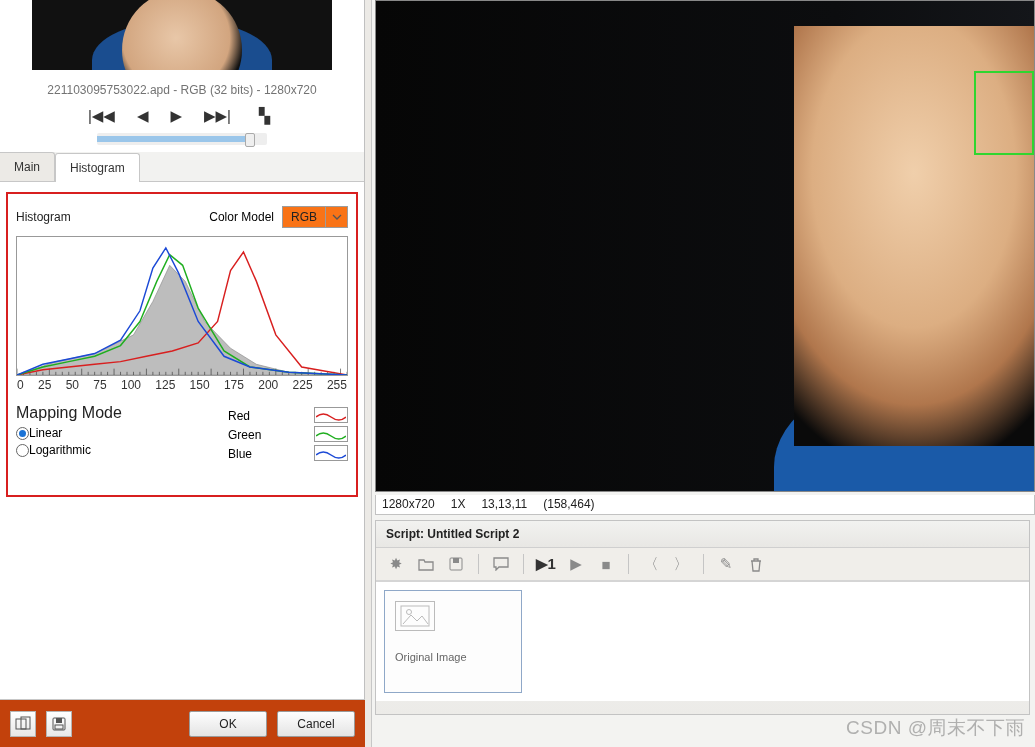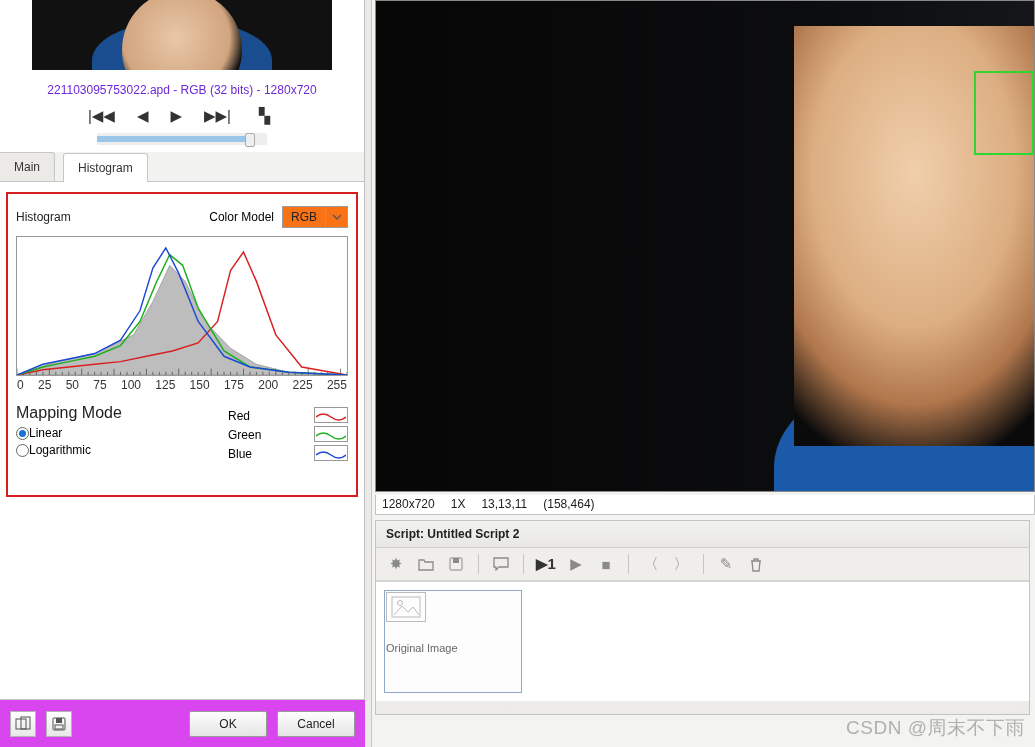--- a/index.html
+++ b/index.html
@@ -11,7 +11,7 @@
   .thumb { width:300px; height:70px; background:#111; margin:0 auto; position:relative; overflow:hidden;}
   .thumb .face { position:absolute; right:90px; top:-10px; width:120px; height:120px; border-radius:50%; background:radial-gradient(circle at 45% 40%, #e8c7a8 0%, #d2a57f 55%, #111 70%); }
   .thumb .shirt { position:absolute; right:60px; bottom:-30px; width:180px; height:80px; background:#1a4d8f; border-radius:50% 50% 0 0;}
-  .file-label { text-align:center; margin-top:13px; color:#6d28d9; }
+  .file-label { text-align:center; margin-top:13px; color:#737373; }
   .play-controls { display:flex; justify-content:center; gap:22px; margin-top:10px; }
   .play-controls span { color:#333; font-size:15px; user-select:none; }
   .slider-row { display:flex; justify-content:center; margin-top:8px;}

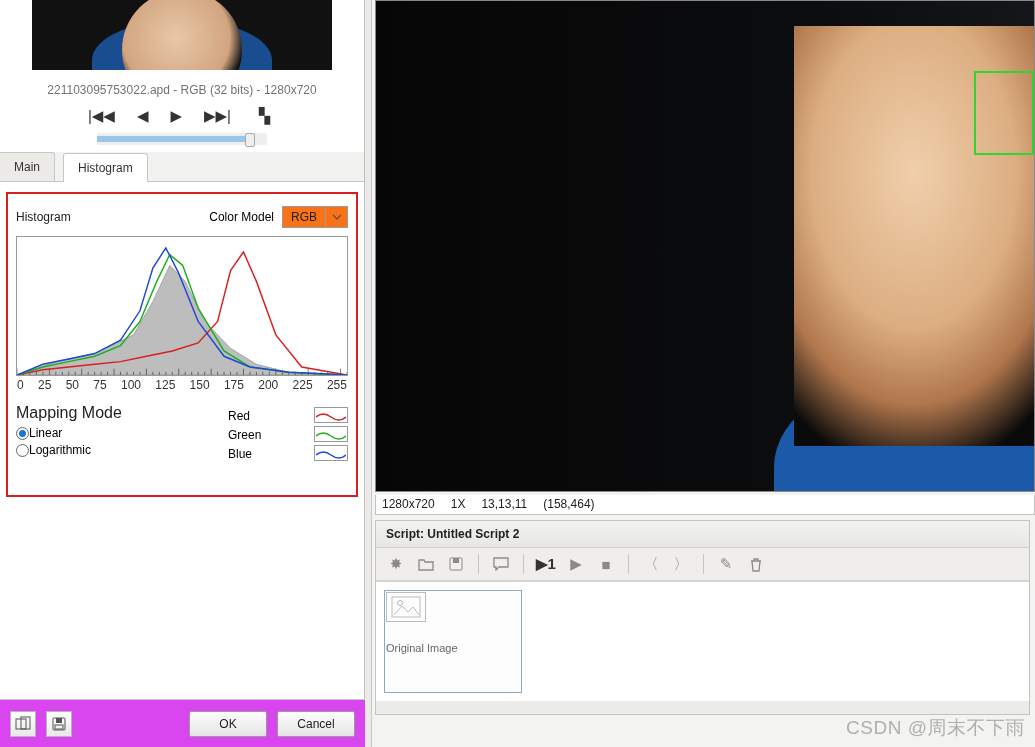--- a/index.html
+++ b/index.html
@@ -21,7 +21,7 @@
 
   .section-header { background:linear-gradient(#f6f6f6,#e9e9e9); border-top:1px solid #c7c7c7; border-bottom:1px solid #c7c7c7; padding:8px 10px 7px; margin-top:10px; font-weight:bold; color:#222;}
   .tabs { display:flex; margin-top:7px; border-bottom:1px solid #c7c7c7; background:#f2f2f0;}
-  .tab { padding:7px 14px; border:1px solid #c7c7c7; border-bottom:none; background:#eceae6; margin-right:8px; color:#333; border-top-left-radius:3px; border-top-right-radius:3px;}
+  .tab { padding:7px 14px; border:1px solid #c7c7c7; border-bottom:none; background:#eceae6; margin-right:0; color:#333; border-top-left-radius:3px; border-top-right-radius:3px;}
   .tab:first-child { border-left:none; border-radius:0 3px 0 0; }
   .tab.active { background:#fff; position:relative; top:1px; }
 

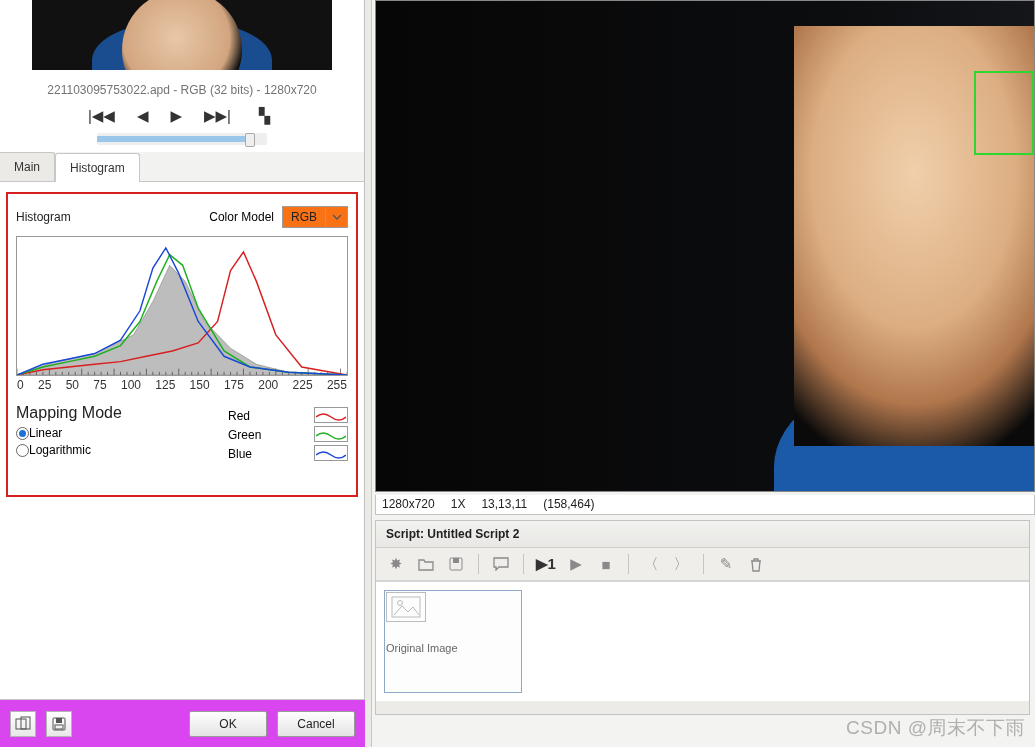--- a/index.html
+++ b/index.html
@@ -68,7 +68,7 @@
   .toolbar .tico { width:20px; height:20px; display:flex; align-items:center; justify-content:center; color:#8a8a8a; font-size:15px;}
   .toolbar .sep { width:1px; height:20px; background:#c5c5c5; margin:0 2px;}
   .strip { padding:8px; display:flex; background:#fff; height:120px; border-top:1px solid #d5d5d5;}
-  .tile { width:138px; border:1px solid #8fa8c8; padding:1px; background:#fdfdfd;}
+  .tile { width:138px; border:1px solid #8fa8c8; padding:10px; background:#fdfdfd;}
   .tile .pic { width:40px; height:30px; border:1px solid #bbb; margin-bottom:20px; display:flex; align-items:center; justify-content:center; color:#999;}
   .tile .cap { font-size:11px; color:#666;}
 

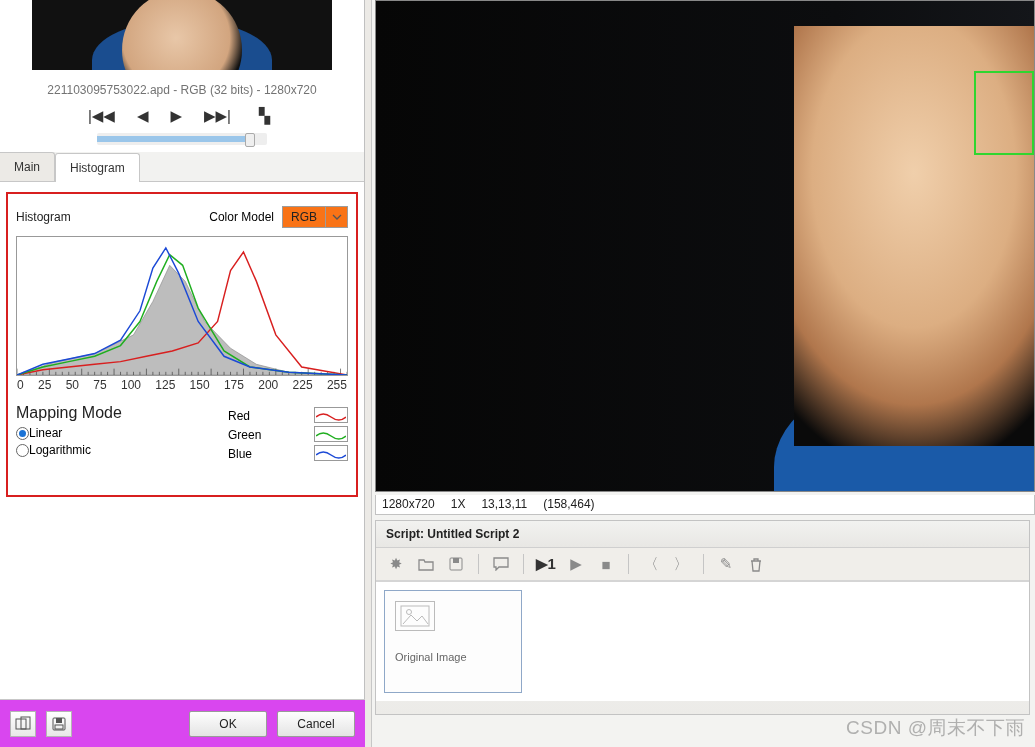--- a/index.html
+++ b/index.html
@@ -48,7 +48,7 @@
   .swatch { width:34px; height:16px; border:1px solid #999; background:#fff; display:flex; align-items:center; justify-content:center;}
   .swatch svg { width:30px; height:12px;}
 
-  .bottom-bar { position:absolute; bottom:0; left:0; width:365px; height:48px; border-top:1px solid #c7c7c7; background:#d946ef; display:flex; align-items:center; padding:0 10px; gap:10px;}
+  .bottom-bar { position:absolute; bottom:0; left:0; width:365px; height:48px; border-top:1px solid #c7c7c7; background:#c2410c; display:flex; align-items:center; padding:0 10px; gap:10px;}
   .icon-btn { width:26px; height:26px; border:1px solid #b5b5b5; background:linear-gradient(#fff,#e8e8e8); display:flex; align-items:center; justify-content:center; font-size:14px; color:#333;}
   .btn { min-width:78px; height:26px; border:1px solid #9a9a9a; background:linear-gradient(#fefefe,#e4e4e4); display:flex; align-items:center; justify-content:center; color:#222; border-radius:2px;}
   .bottom-bar .spacer { flex:1;}

